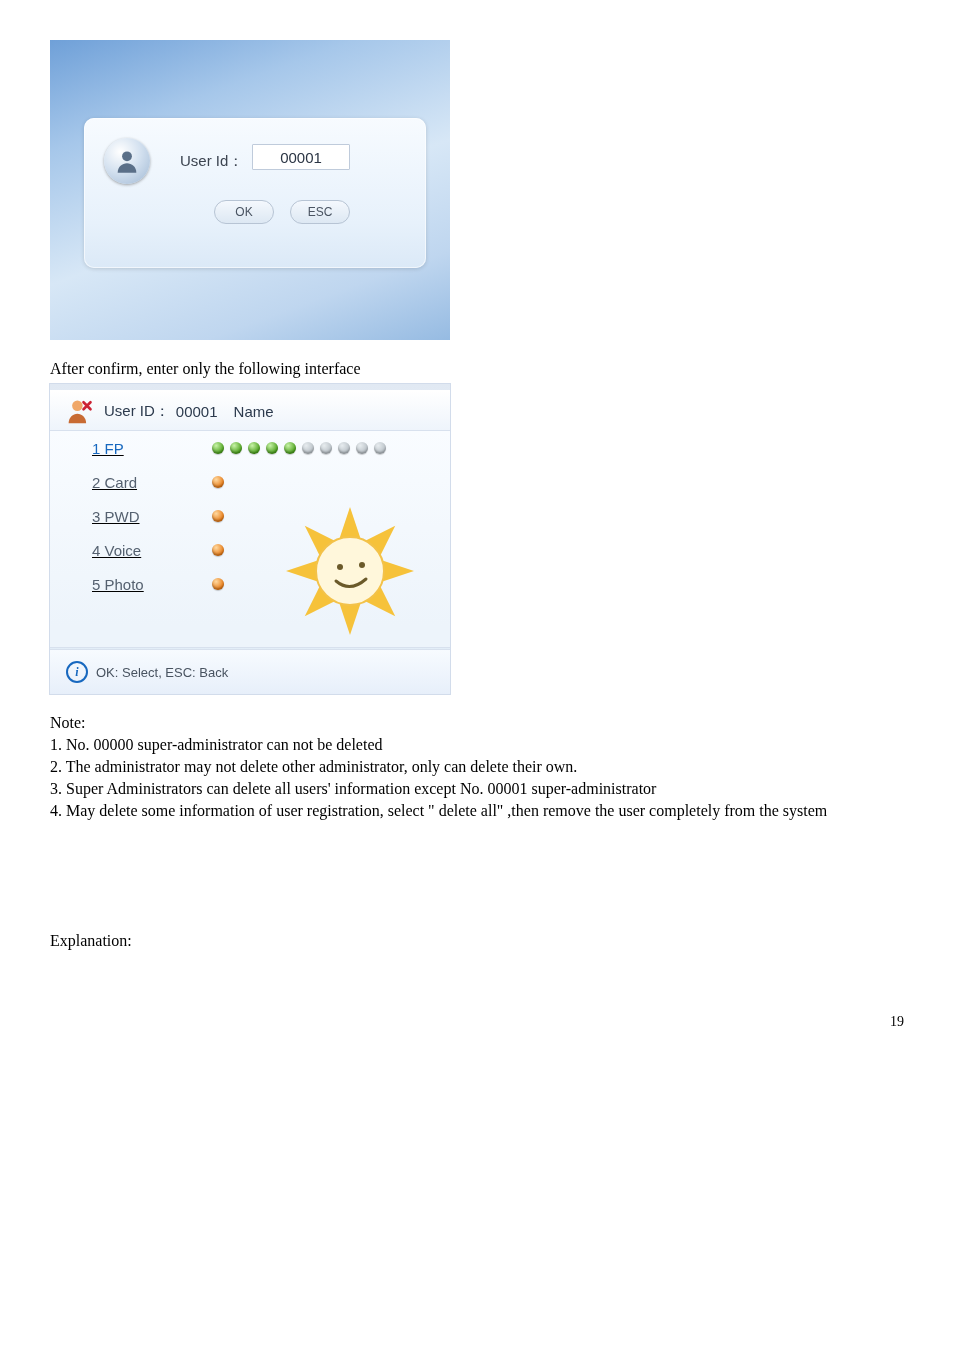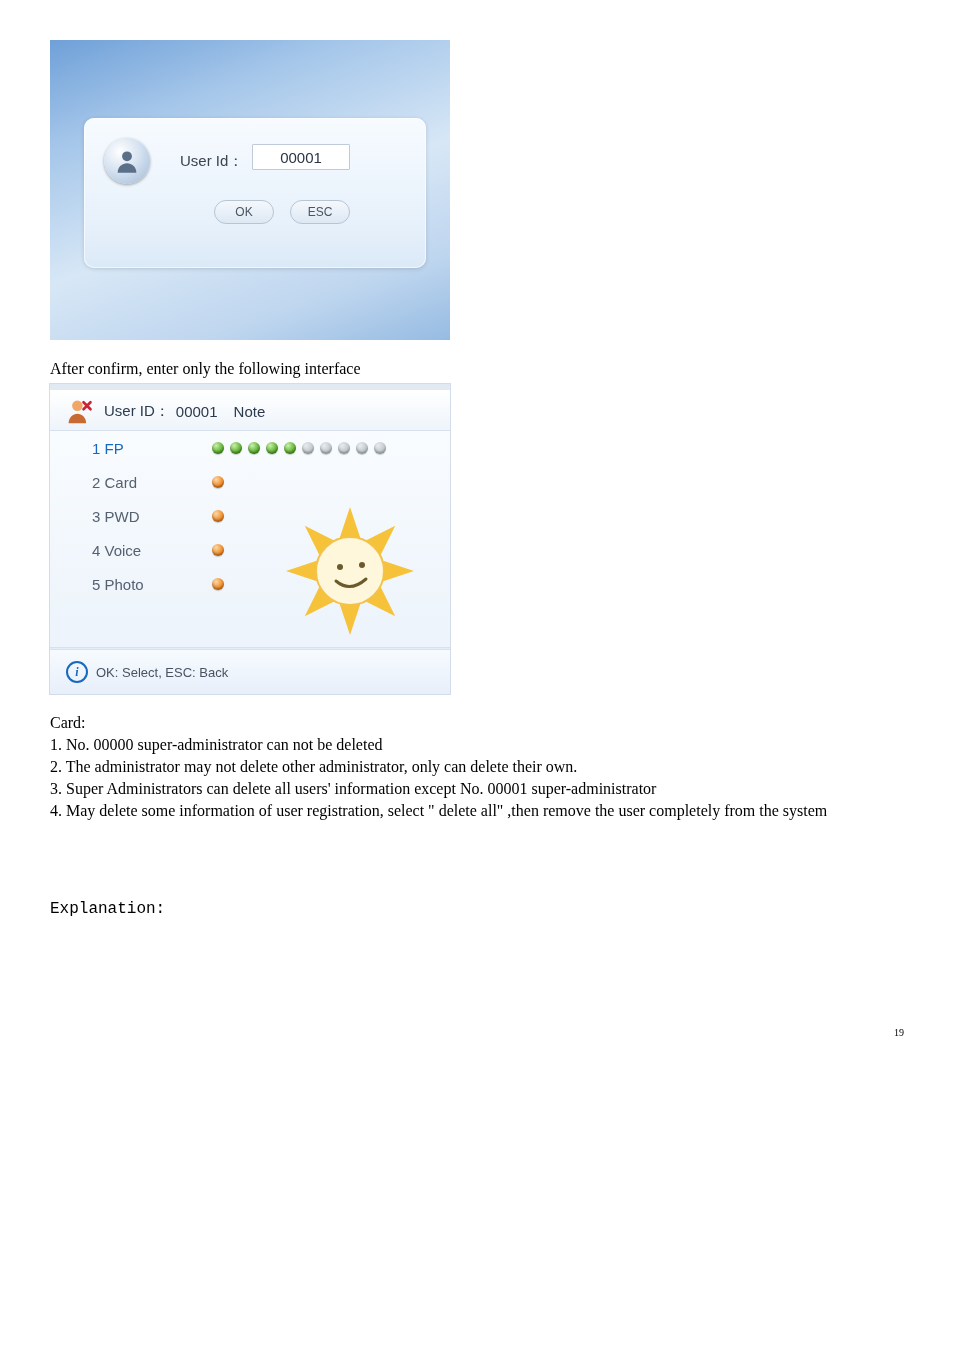--- a/index.html
+++ b/index.html
@@ -172,7 +172,7 @@
     </span>
     <span class="toptxt">User ID：</span>
     <span class="toptxt" style="margin-left:-4px;">00001</span>
-    <span class="toptxt" style="margin-left:6px;">Note</span>
+    <span class="toptxt" style="margin-left:6px;">Name</span>
   </div>
 
   <div class="list">

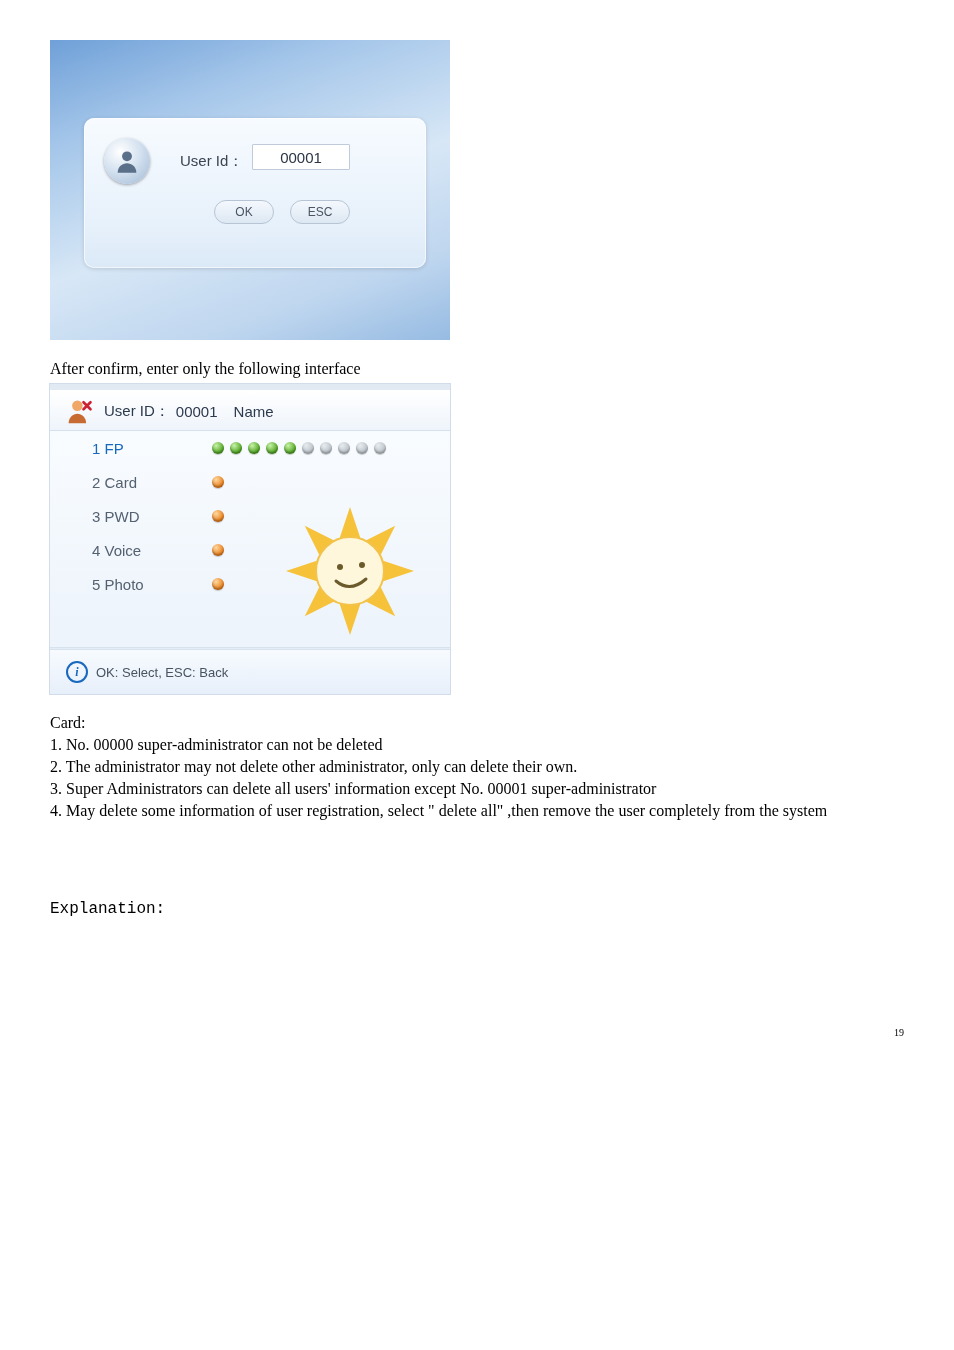--- a/index.html
+++ b/index.html
@@ -98,7 +98,7 @@
     position: absolute; left: 0; right: 0; top: 46px; bottom: 46px;
     background: linear-gradient(180deg, #f9fcff, #edf4fb 90%);
     border: 1px solid #d8e1ee;
-    border-left: none; border-right: none;
+    border-left: none; border-right: none; text-decoration: underline;
   }
   .shot2 .row {
     height: 34px;

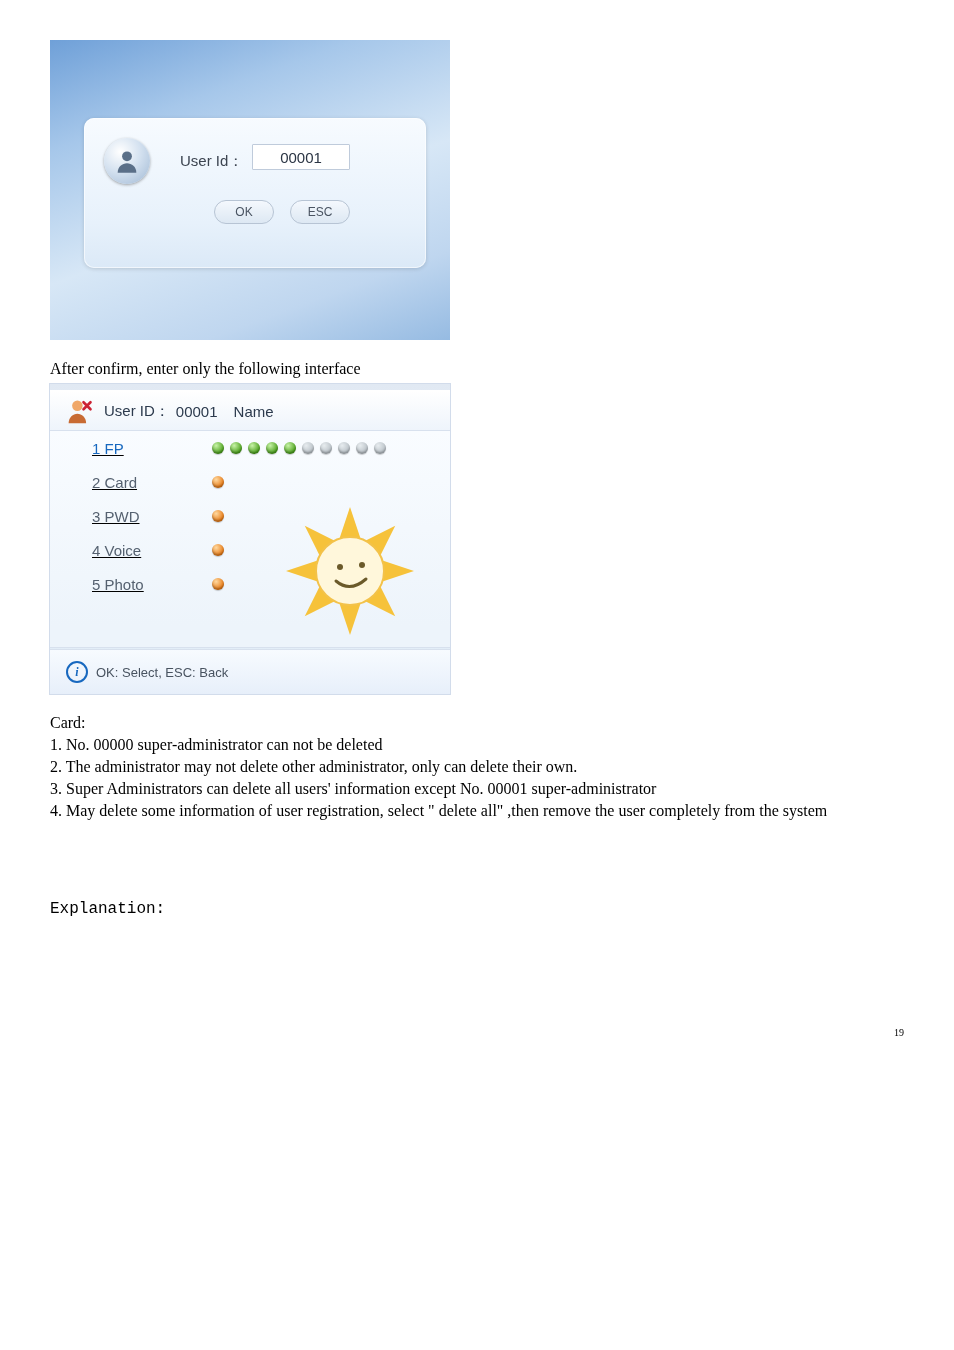--- a/index.html
+++ b/index.html
@@ -236,7 +236,7 @@
   </div>
 </div>
 
-<p>Card:</p>
+<p>Note:</p>
 <p>1. No. 00000 super-administrator can not be deleted</p>
 <p>2. The administrator may not delete other administrator, only can delete their own.</p>
 <p>3. Super Administrators can delete all users' information except No. 00001 super-administrator</p>

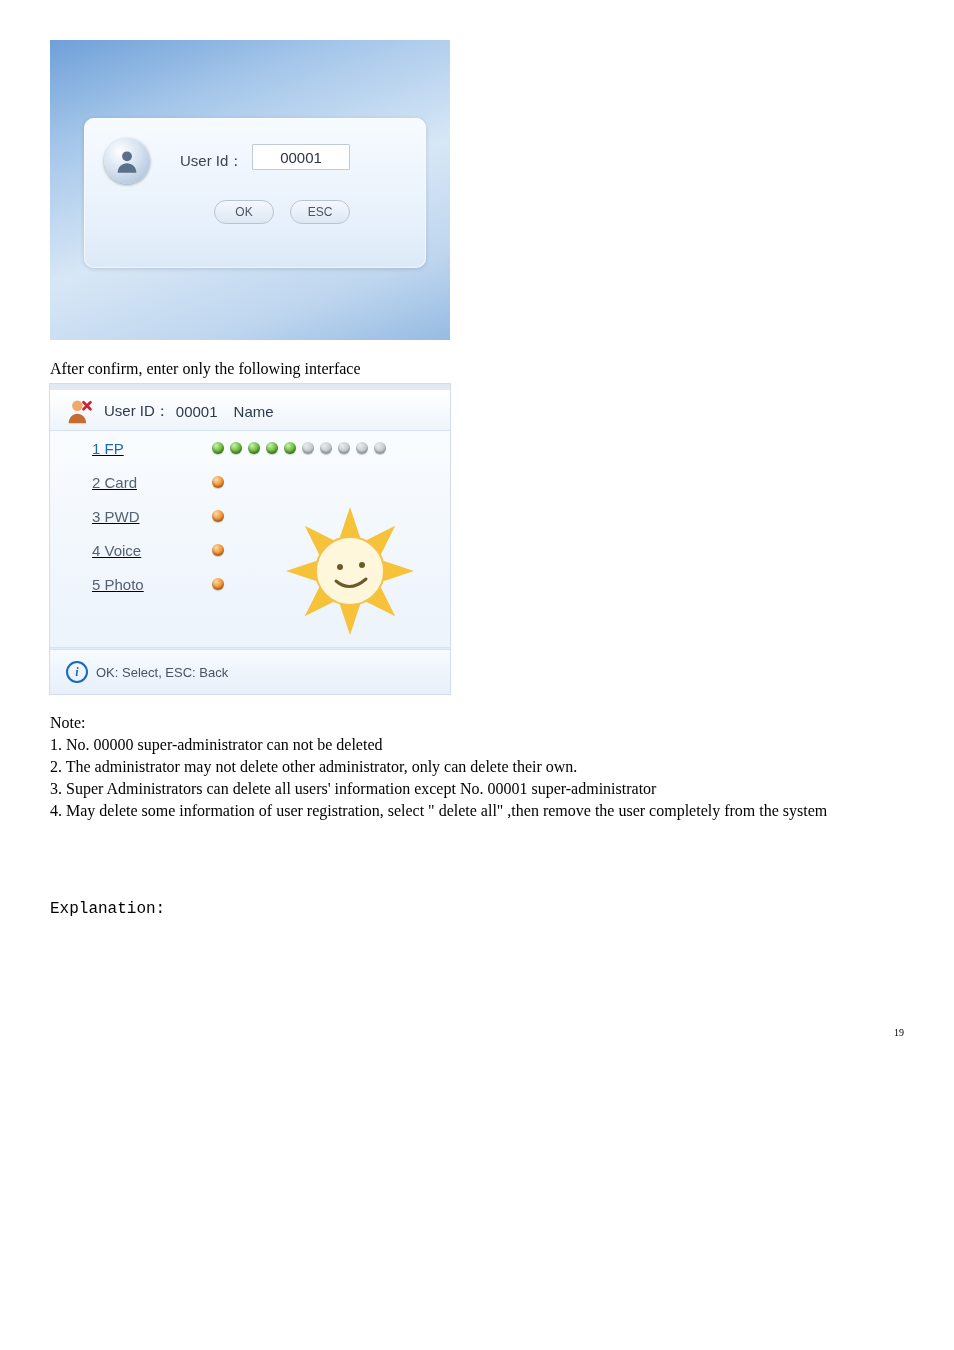--- a/index.html
+++ b/index.html
@@ -242,7 +242,7 @@
 <p>3. Super Administrators can delete all users' information except No. 00001 super-administrator</p>
 <p>4. May delete some information of user registration, select " delete all" ,then remove the user completely from the system</p>
 
-<p style="margin-top:80px;font-family:Liberation Mono, monospace;">Explanation:</p>
+<p style="margin-top:112px;">Explanation:</p>
 
 <div class="pgnum">19</div>
 

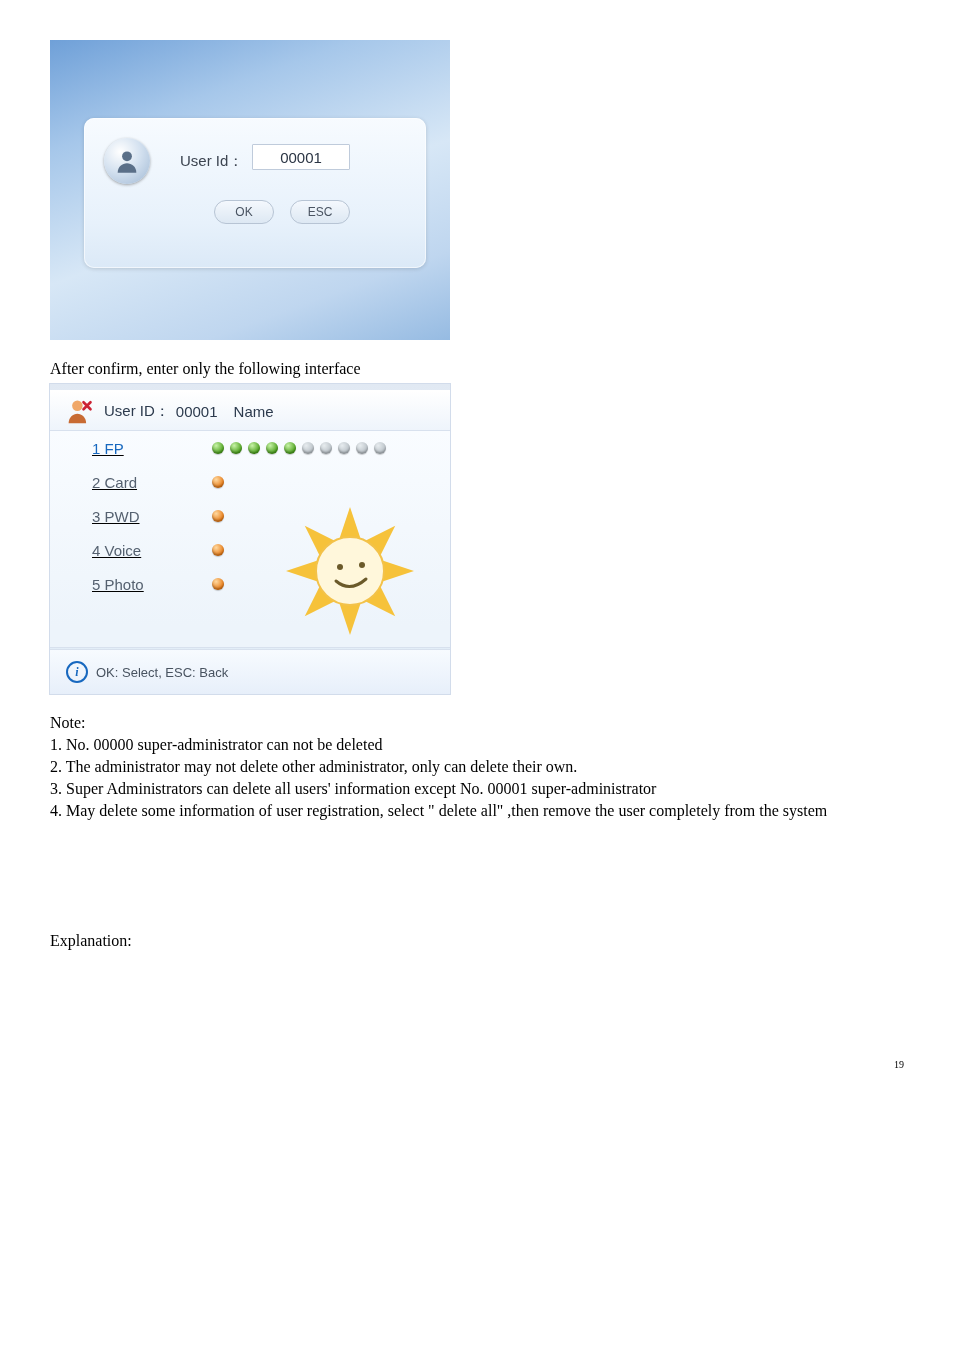--- a/index.html
+++ b/index.html
@@ -137,7 +137,7 @@
     font-family: Georgia, serif;
   }
 
-  .pgnum { text-align: right; font-size: 10px; margin-top: 109px; }
+  .pgnum { text-align: right; font-size: 14px; margin-top: 64px; }
 </style>
 </head>
 <body>

